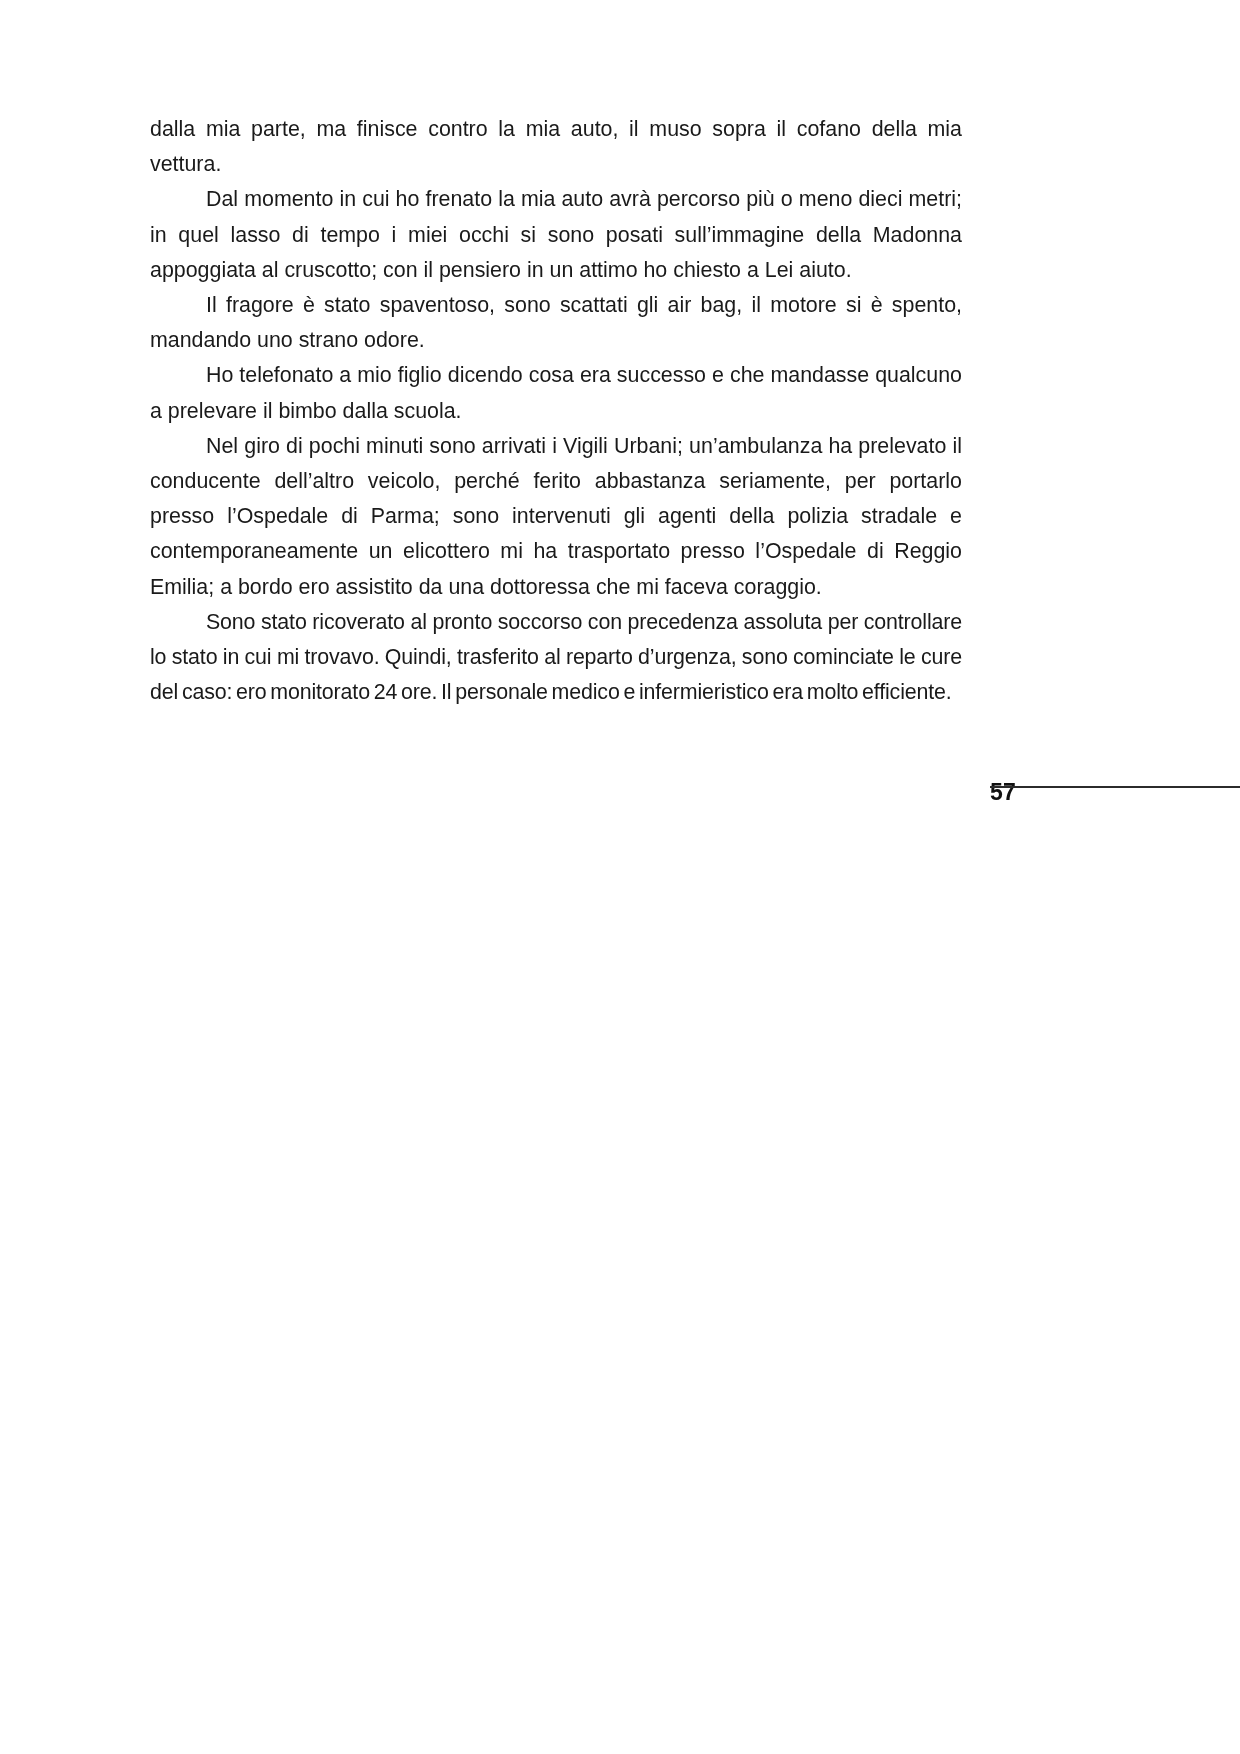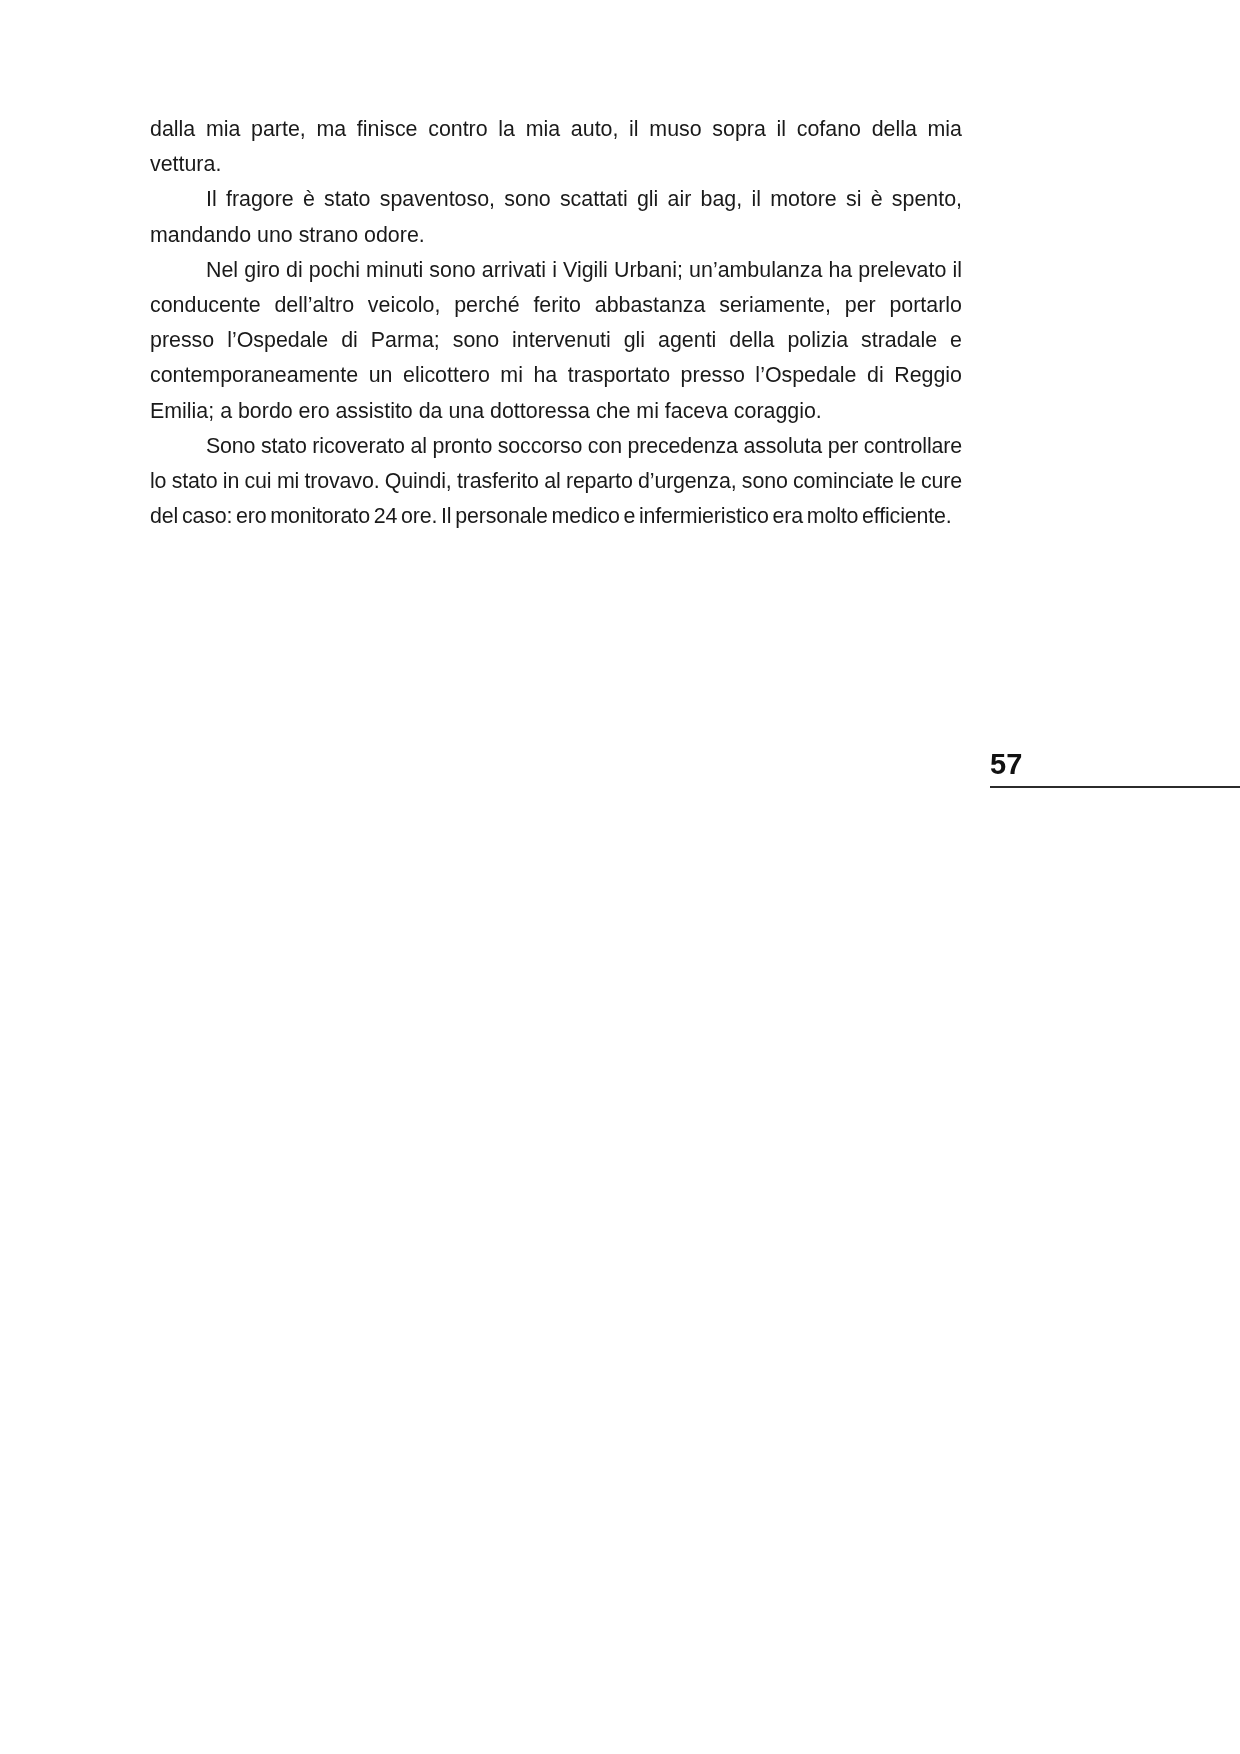--- a/index.html
+++ b/index.html
@@ -84,6 +84,7 @@
 
   <div class="text-column">
     <p class="para continuation">dalla mia parte, ma finisce contro la mia auto, il muso sopra il cofano della mia vettura.</p>
+    <p class="para">Dal momento in cui ho frenato la mia auto avrà percorso più o meno dieci metri; in quel lasso di tempo i miei occhi si sono posati sull’immagine della Madonna appoggiata al cruscotto; con il pensiero in un attimo ho chiesto a Lei aiuto.</p>
     <p class="para">Il fragore è stato spaventoso,  sono scattati gli air bag, il motore si è spento, mandando uno strano odore.</p>
     <p class="para">Nel giro di pochi minuti sono arrivati i Vigili Urbani; un’ambulanza ha prelevato il conducente dell’altro veicolo, perché ferito abbastanza seriamente, per portarlo presso l’Ospedale di Parma; sono intervenuti gli agenti della polizia stradale e contemporaneamente un elicottero mi ha trasportato presso l’Ospedale di Reggio Emilia; a bordo ero assistito da una dottoressa che mi faceva coraggio.</p>
     <p class="para tight">Sono stato ricoverato al pronto soccorso con precedenza assoluta per controllare lo stato in cui mi trovavo. Quindi, trasferito al reparto d’urgenza, sono cominciate le cure del caso: ero monitorato 24 ore. Il personale medico e infermieristico era molto efficiente.</p>

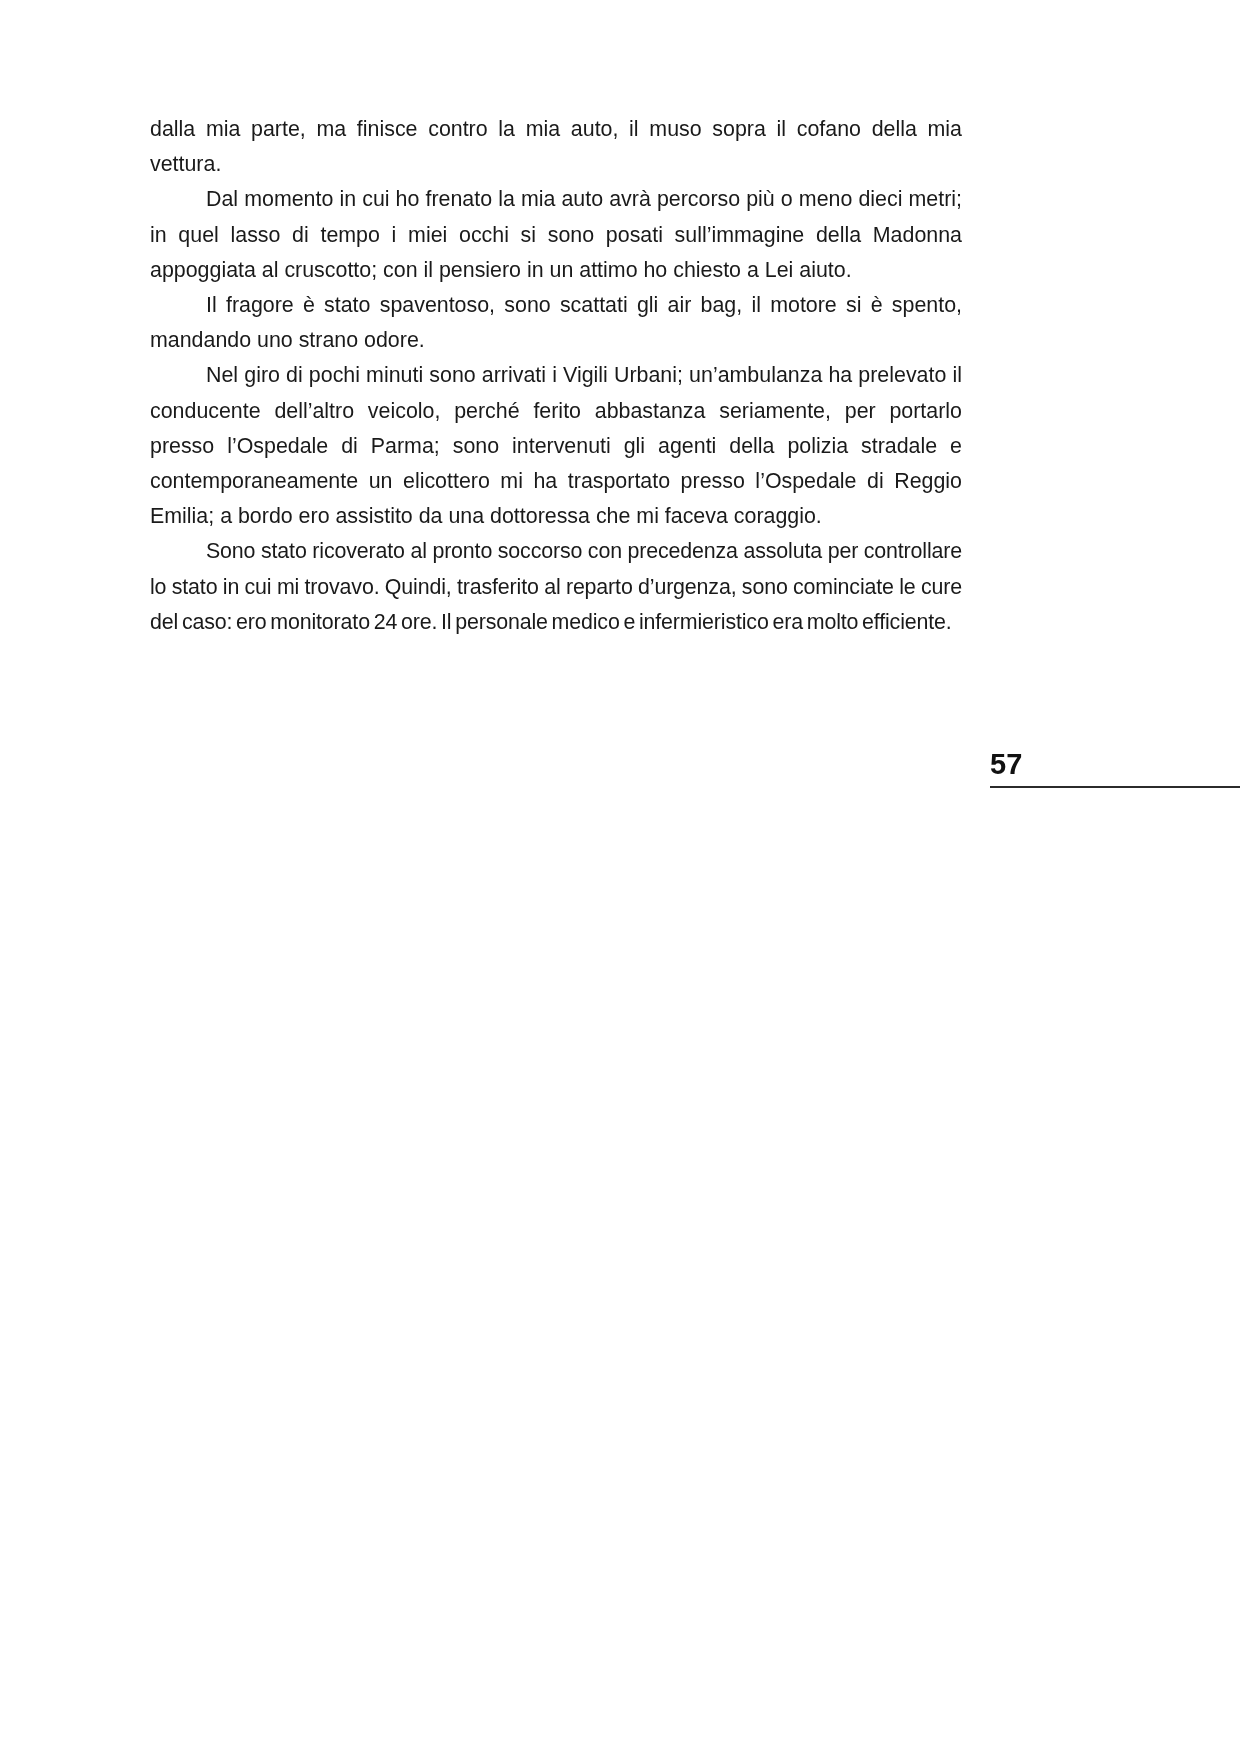--- a/index.html
+++ b/index.html
@@ -86,6 +86,7 @@
     <p class="para continuation">dalla mia parte, ma finisce contro la mia auto, il muso sopra il cofano della mia vettura.</p>
     <p class="para">Dal momento in cui ho frenato la mia auto avrà percorso più o meno dieci metri; in quel lasso di tempo i miei occhi si sono posati sull’immagine della Madonna appoggiata al cruscotto; con il pensiero in un attimo ho chiesto a Lei aiuto.</p>
     <p class="para">Il fragore è stato spaventoso,  sono scattati gli air bag, il motore si è spento, mandando uno strano odore.</p>
+    <p class="para">Ho telefonato a mio figlio dicendo cosa era successo e che mandasse qualcuno a prelevare il bimbo dalla scuola.</p>
     <p class="para">Nel giro di pochi minuti sono arrivati i Vigili Urbani; un’ambulanza ha prelevato il conducente dell’altro veicolo, perché ferito abbastanza seriamente, per portarlo presso l’Ospedale di Parma; sono intervenuti gli agenti della polizia stradale e contemporaneamente un elicottero mi ha trasportato presso l’Ospedale di Reggio Emilia; a bordo ero assistito da una dottoressa che mi faceva coraggio.</p>
     <p class="para tight">Sono stato ricoverato al pronto soccorso con precedenza assoluta per controllare lo stato in cui mi trovavo. Quindi, trasferito al reparto d’urgenza, sono cominciate le cure del caso: ero monitorato 24 ore. Il personale medico e infermieristico era molto efficiente.</p>
   </div>

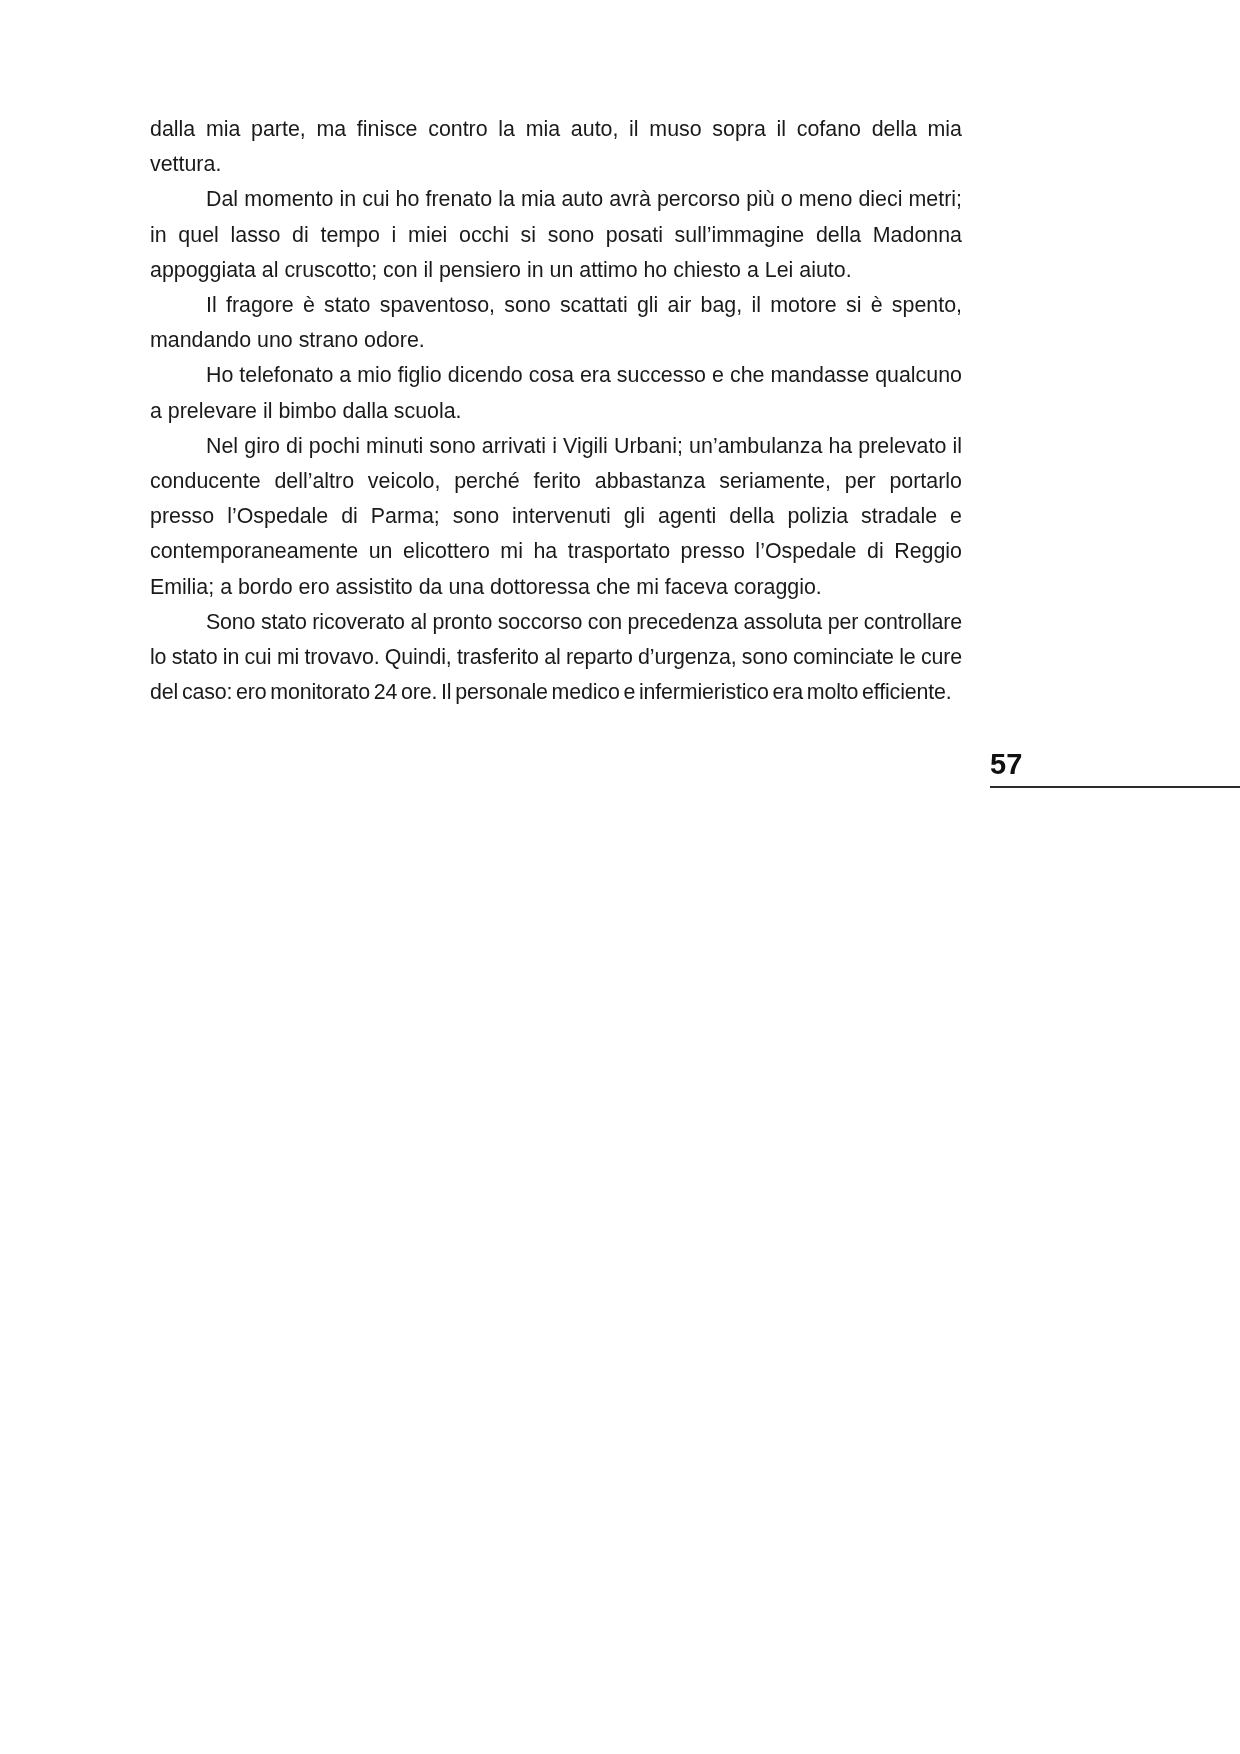--- a/index.html
+++ b/index.html
@@ -62,11 +62,12 @@
     width: 250px;
   }
   .folio-number {
-    font-size: 29px;
+    font-size: 23px;
     font-weight: bold;
     color: #111111;
     line-height: 28px;
     letter-spacing: 0.2px;
+    margin-top: 28px;
   }
   .folio-rule {
     position: absolute;

